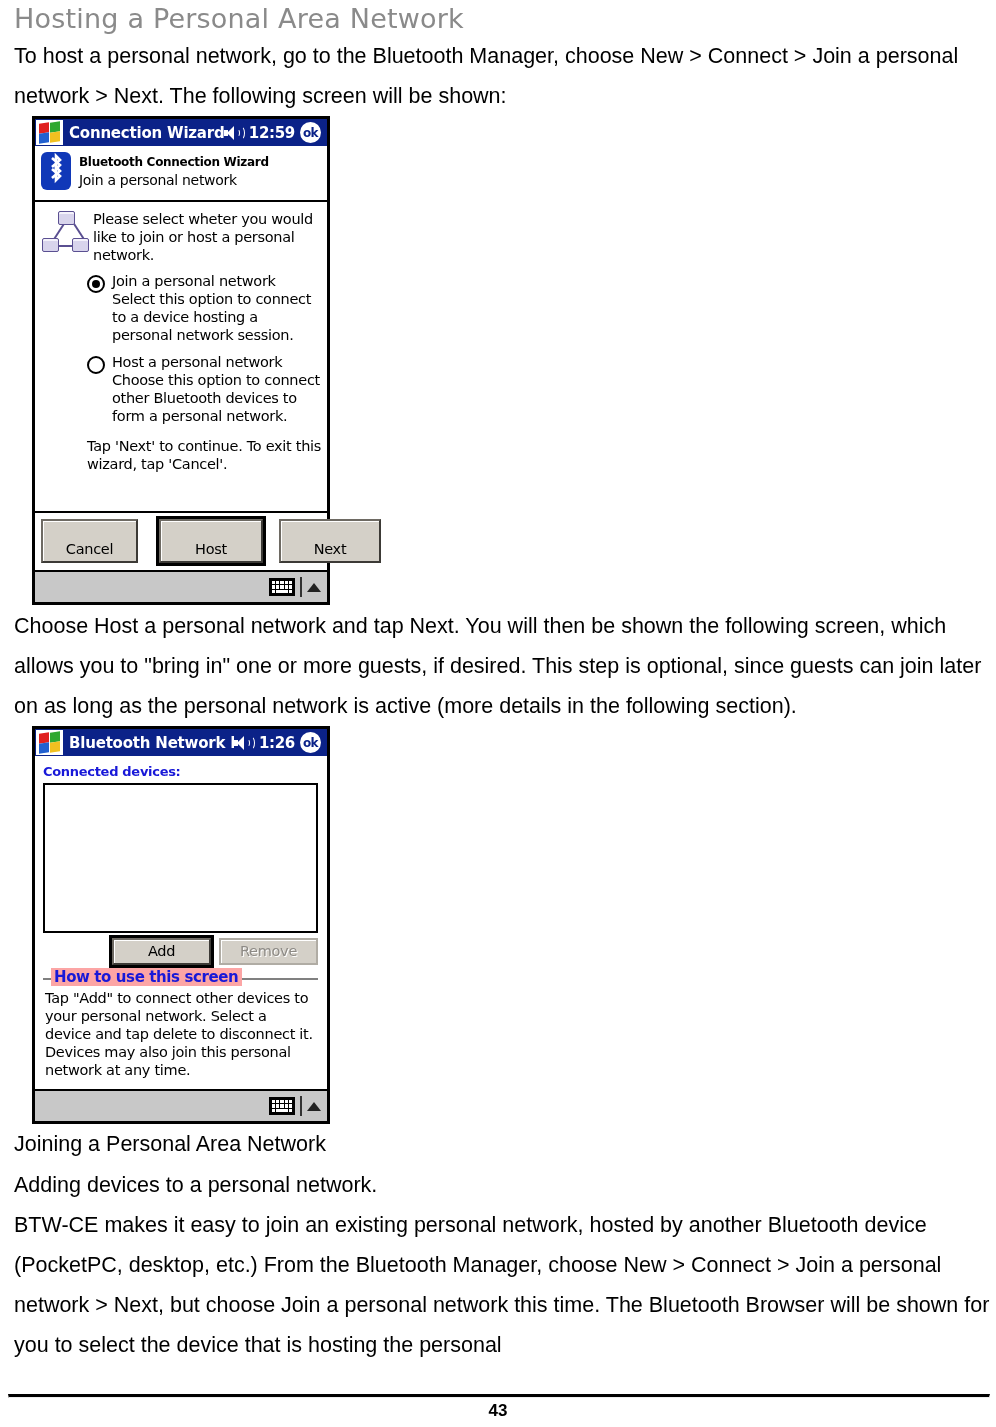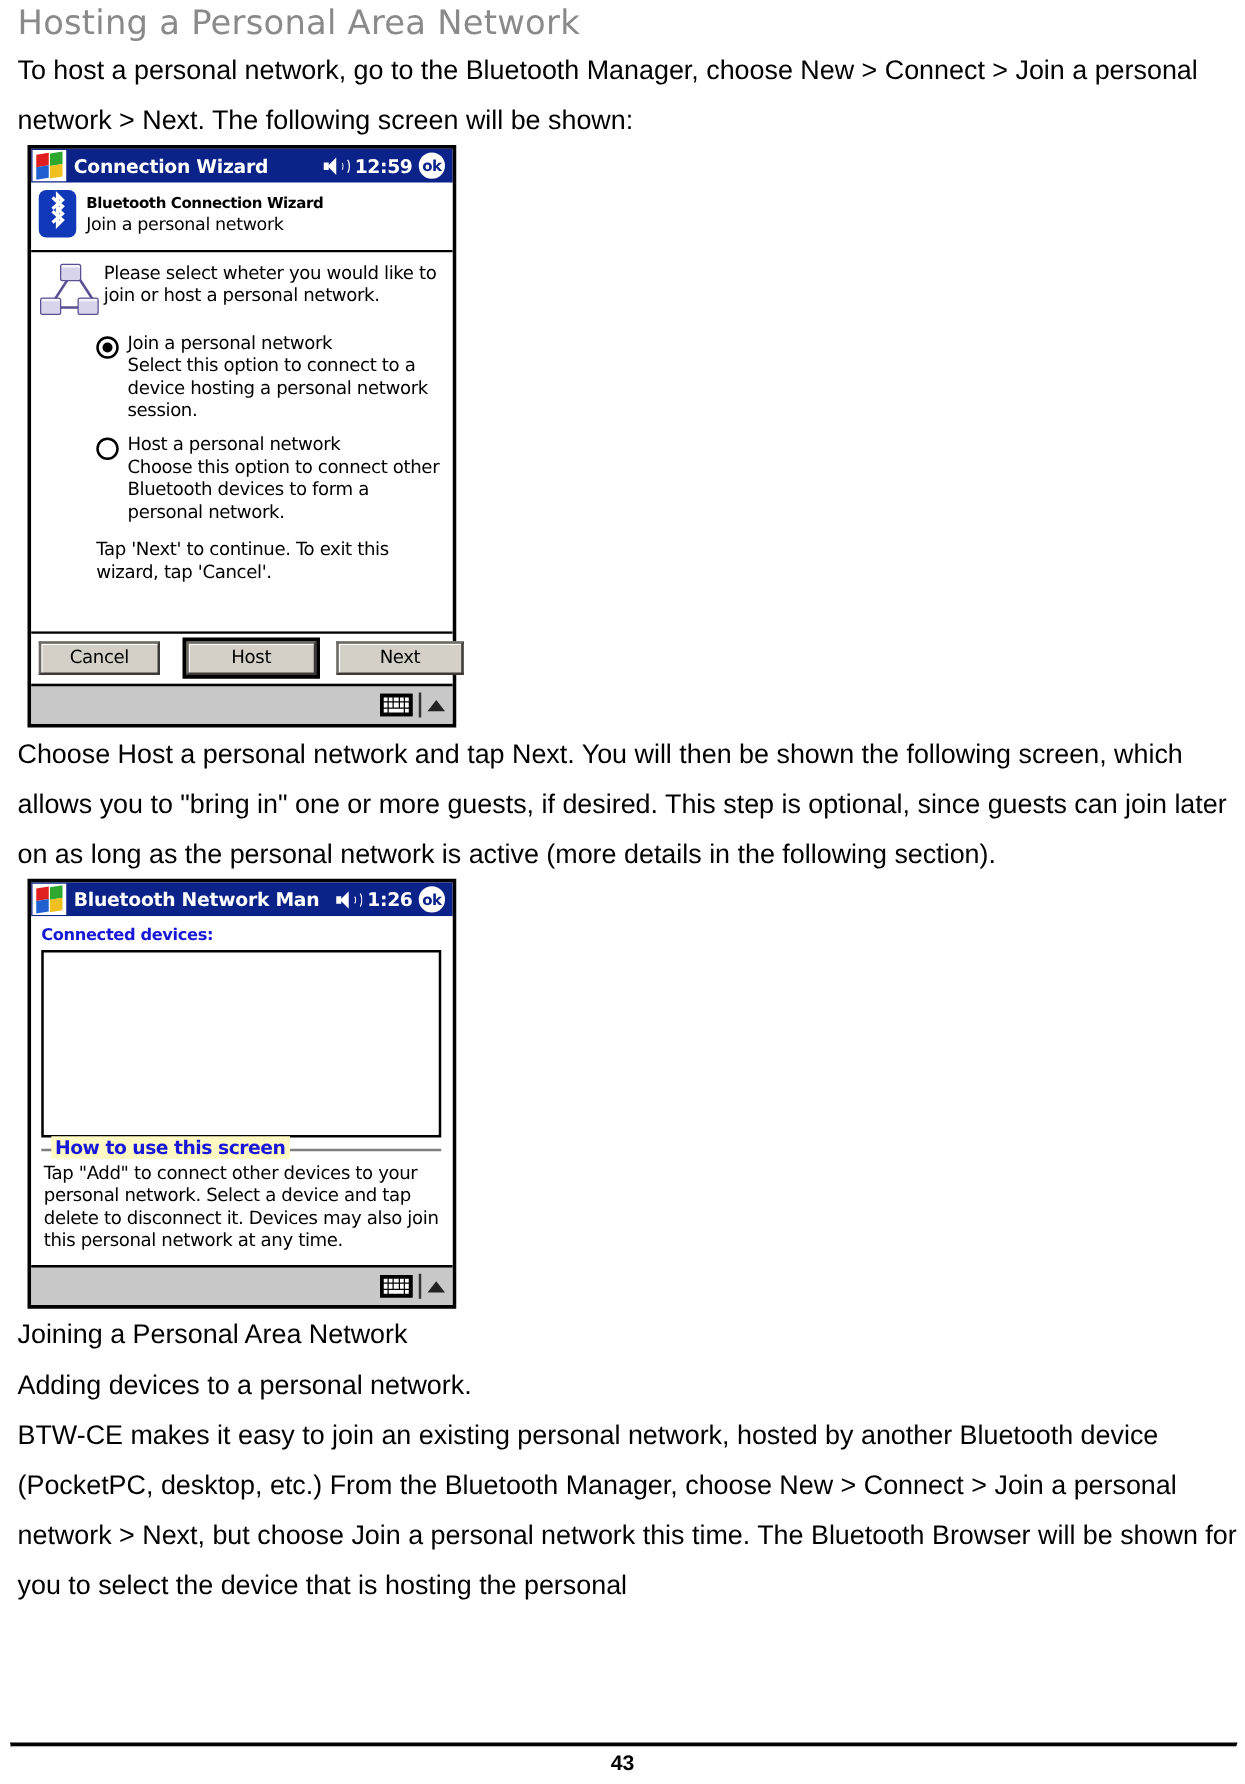--- a/index.html
+++ b/index.html
@@ -49,11 +49,11 @@
   
   .ppc {
     position: relative;
-    width: 343px;
+    width: 298px;
     border: 3px solid #000000;
     background: #ffffff;
     box-sizing: border-box;
-    margin-left: 16px;
+    margin-left: 26px;
     font-family: "DejaVu Sans", sans-serif;
   }
 

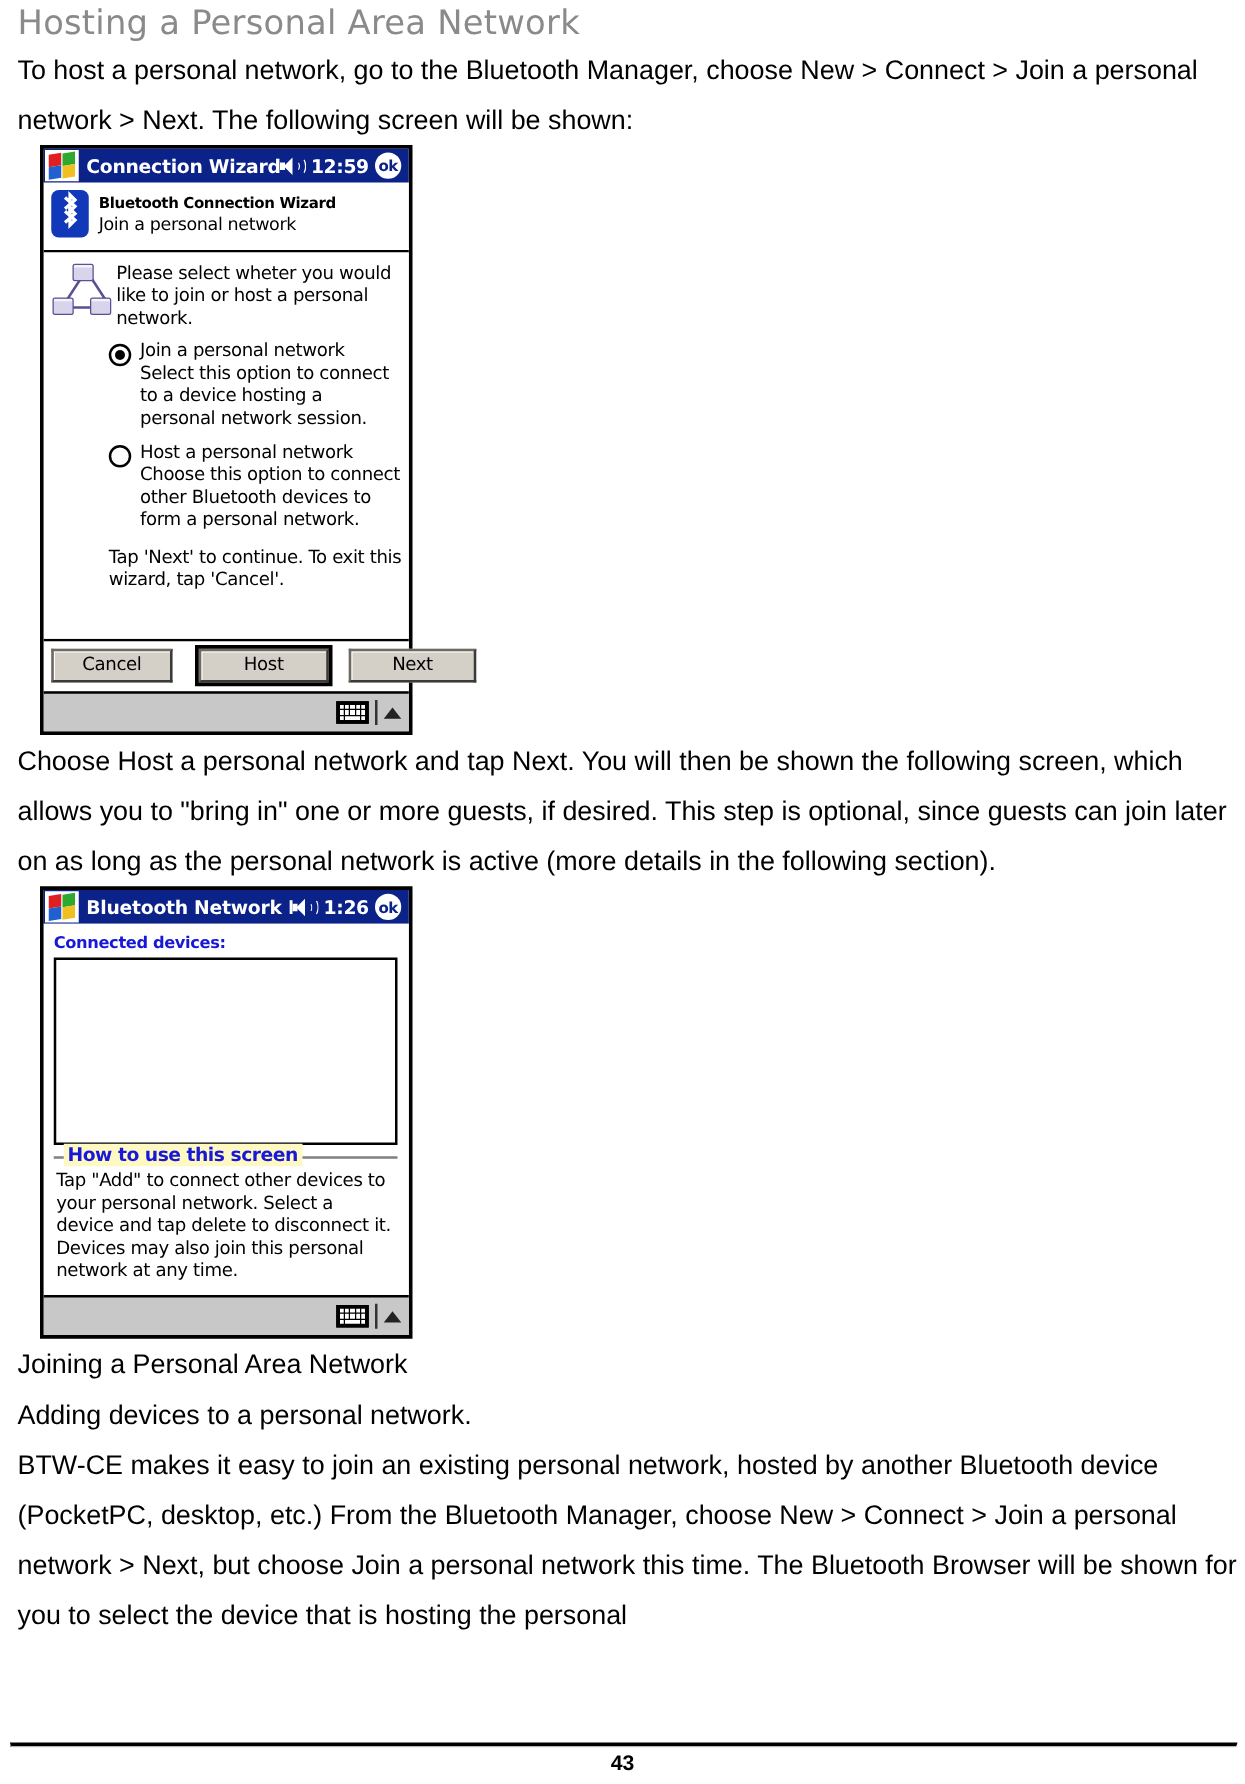--- a/index.html
+++ b/index.html
@@ -295,7 +295,7 @@
     font-size: 14.5px;
     color: #000;
     text-align: center;
-    padding: 3px 0 4px 0;
+    padding: 20px 0 4px 0;
     letter-spacing: -0.3px;
     font-family: "DejaVu Sans", sans-serif;
     flex: 0 0 auto;

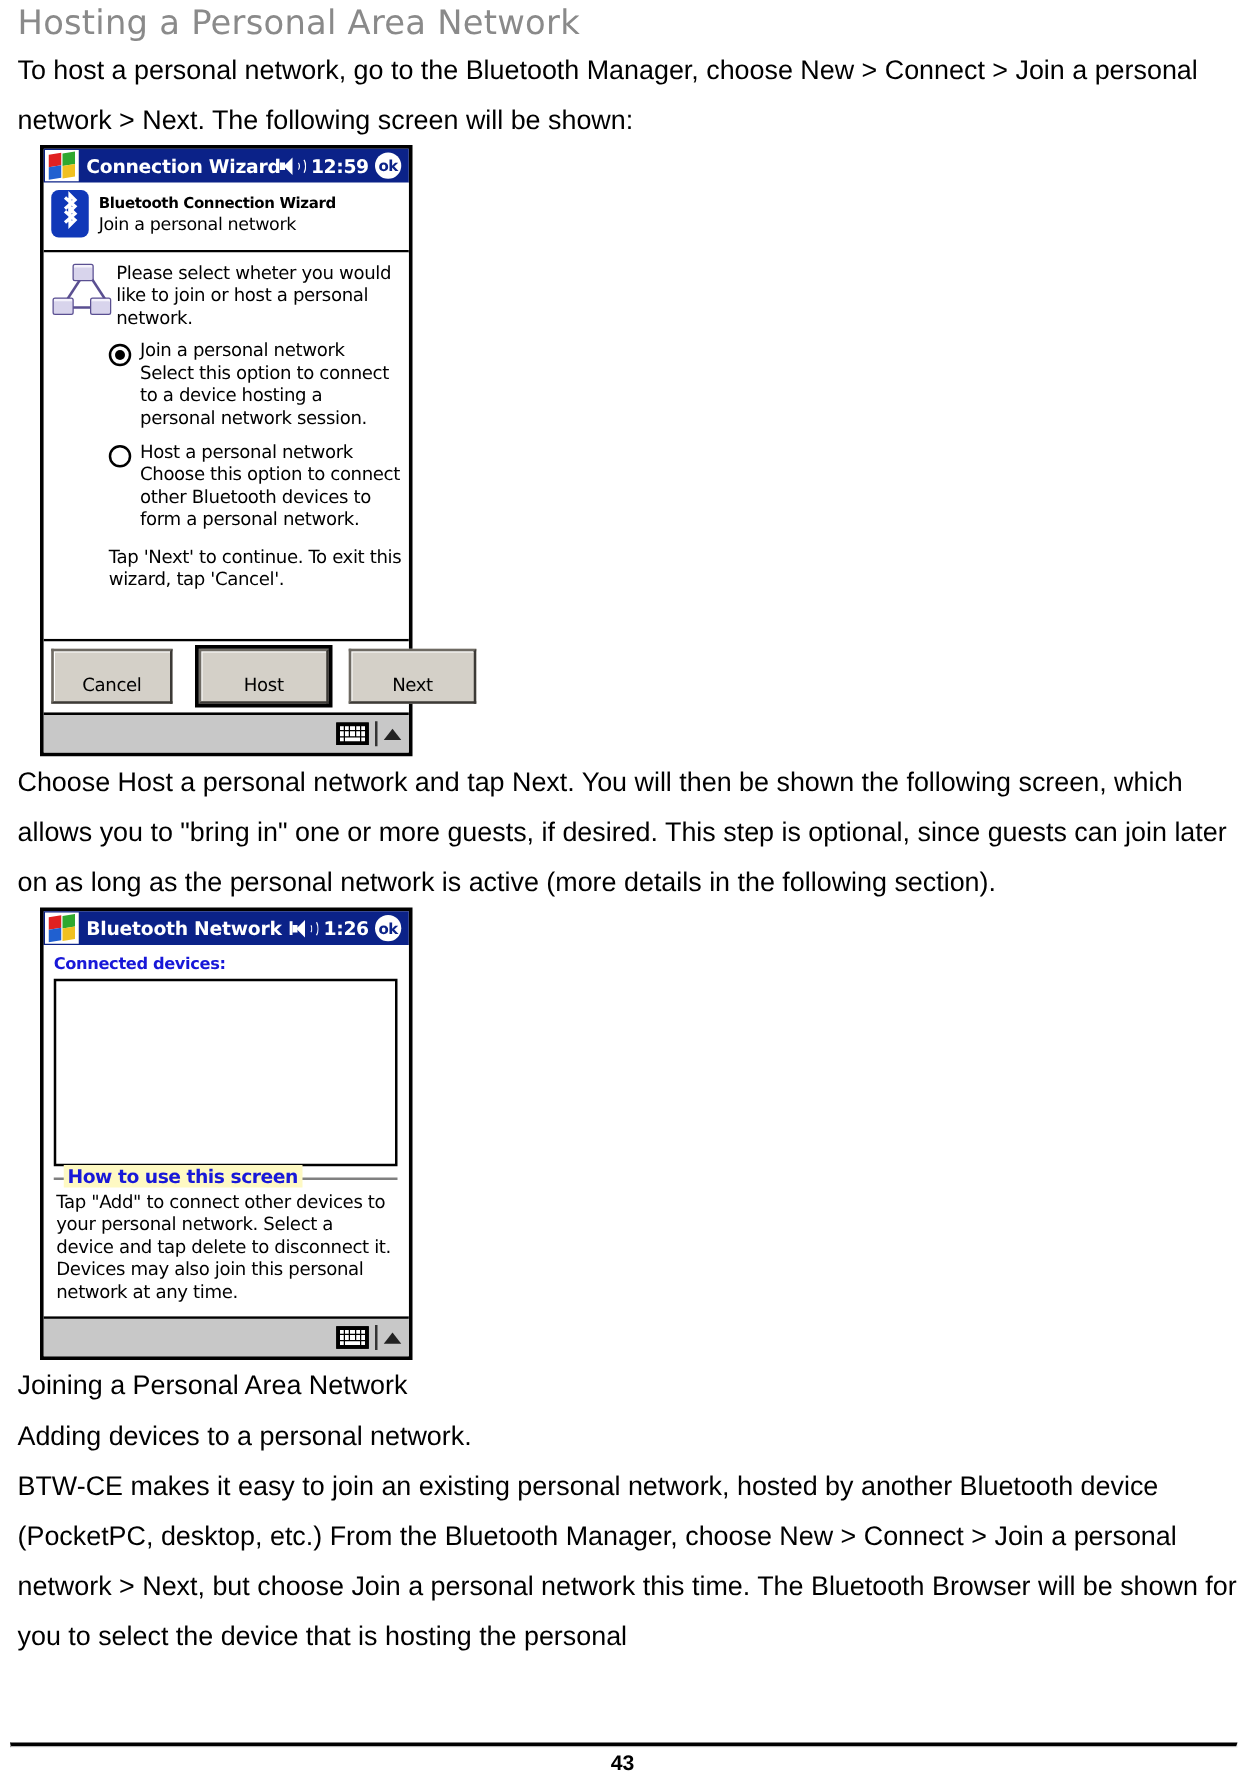--- a/index.html
+++ b/index.html
@@ -562,6 +562,10 @@
       <div class="pnm-label">Connected devices:</div>
       <div class="pnm-listbox"></div>
 
+      <div class="pnm-btnrow">
+        <div class="pnm-btn focused">Add</div>
+        <div class="pnm-btn disabled">Remove</div>
+      </div>
 
       <div class="groupbox">
         <div class="groupbox-title">How to use this screen</div>

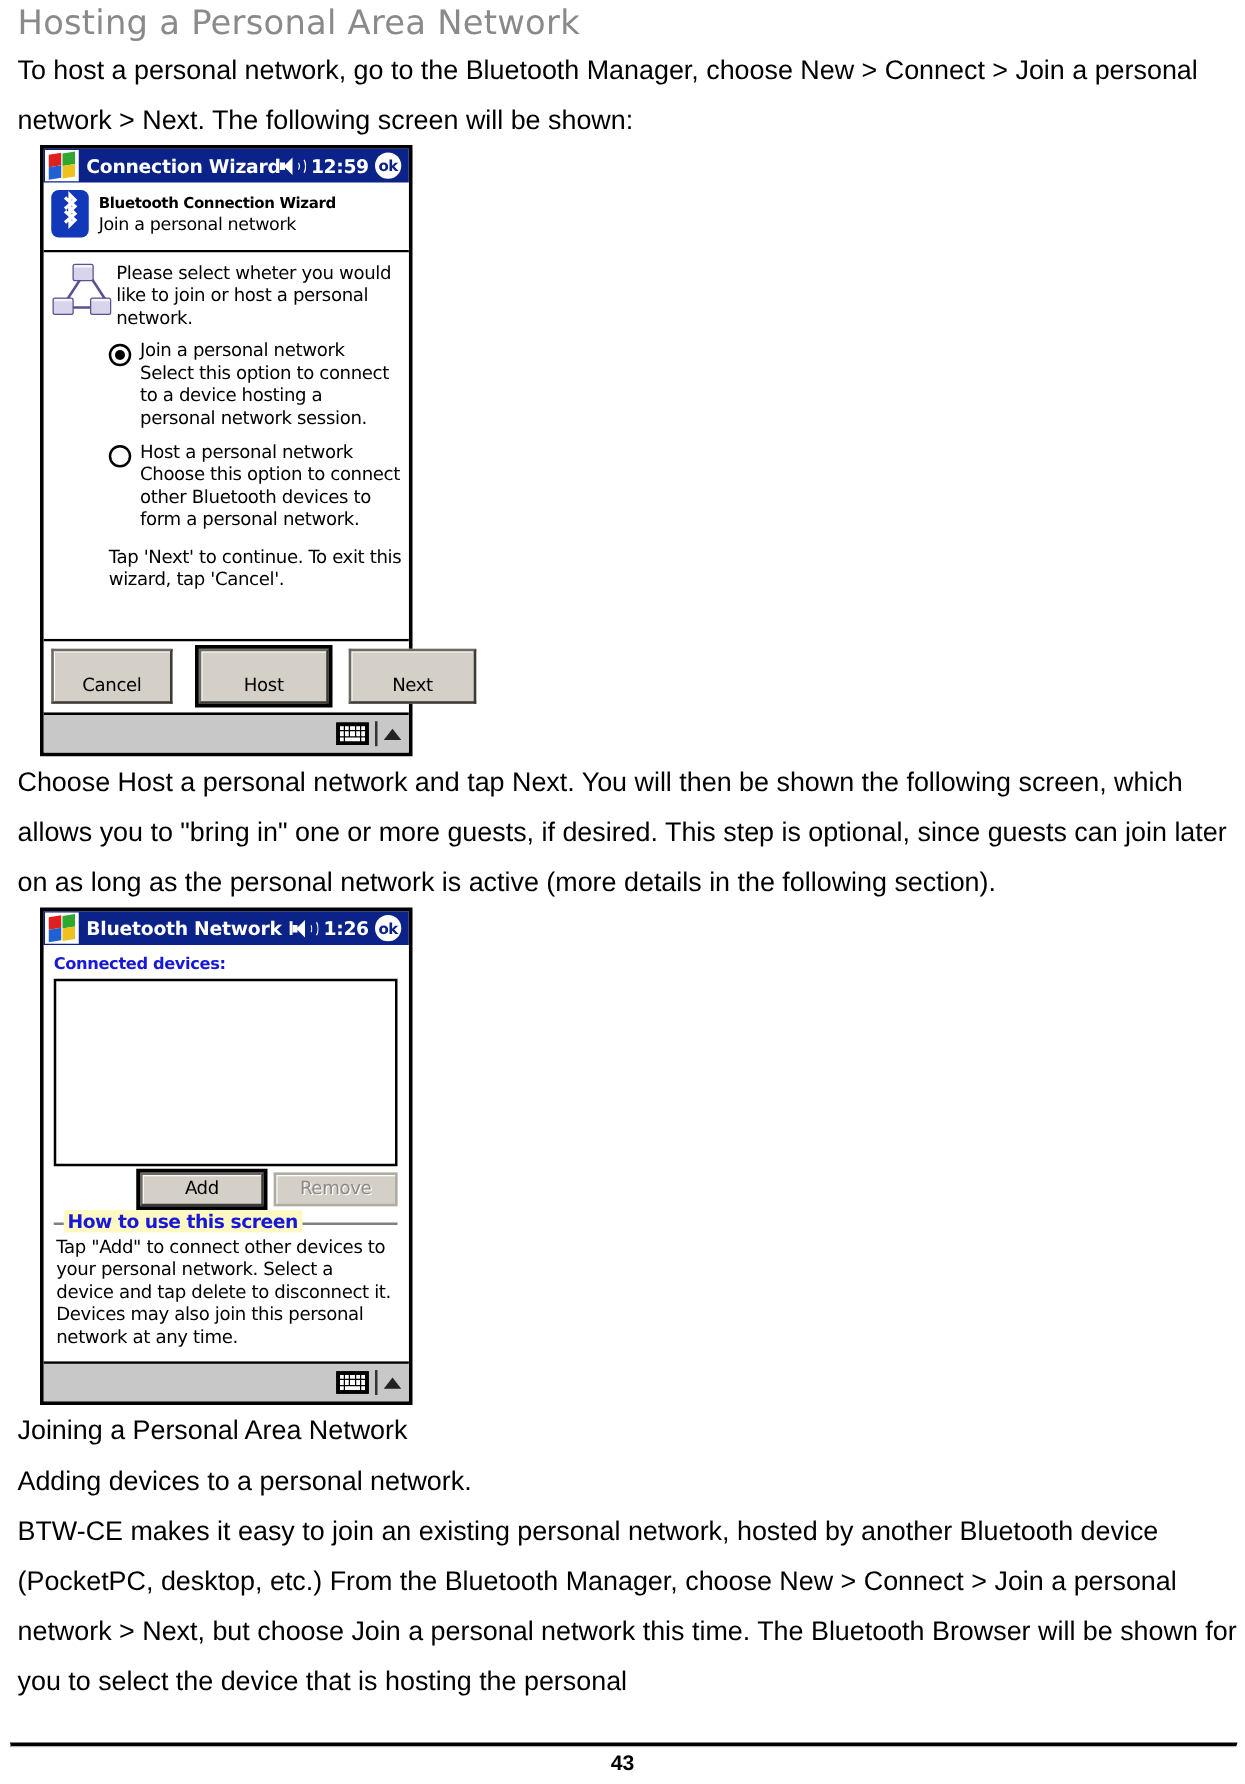--- a/index.html
+++ b/index.html
@@ -390,7 +390,7 @@
     position: absolute;
     top: -12px;
     left: 8px;
-    background: #fef9c3;
+    background: #fca5a5;
     padding: 0 4px 0 3px;
     color: #1818d8;
     font-weight: bold;

